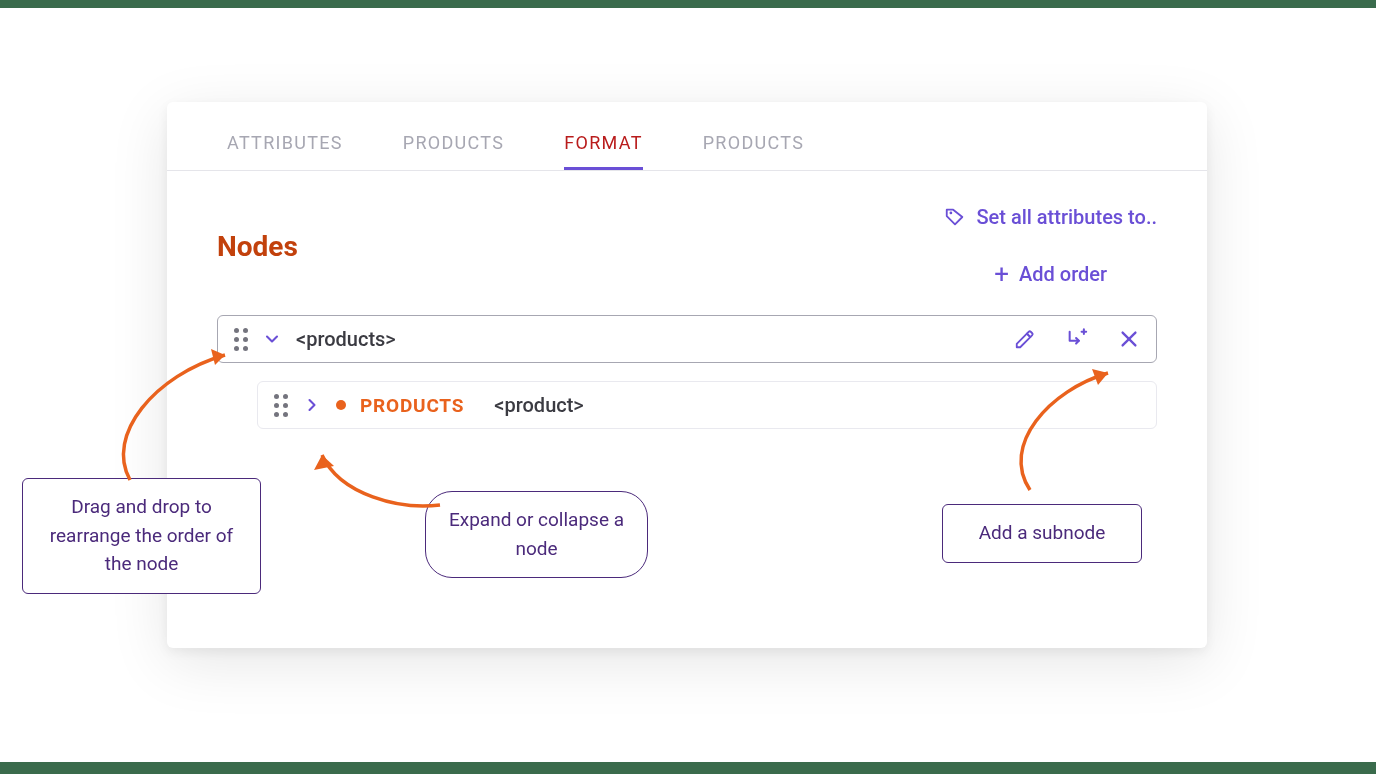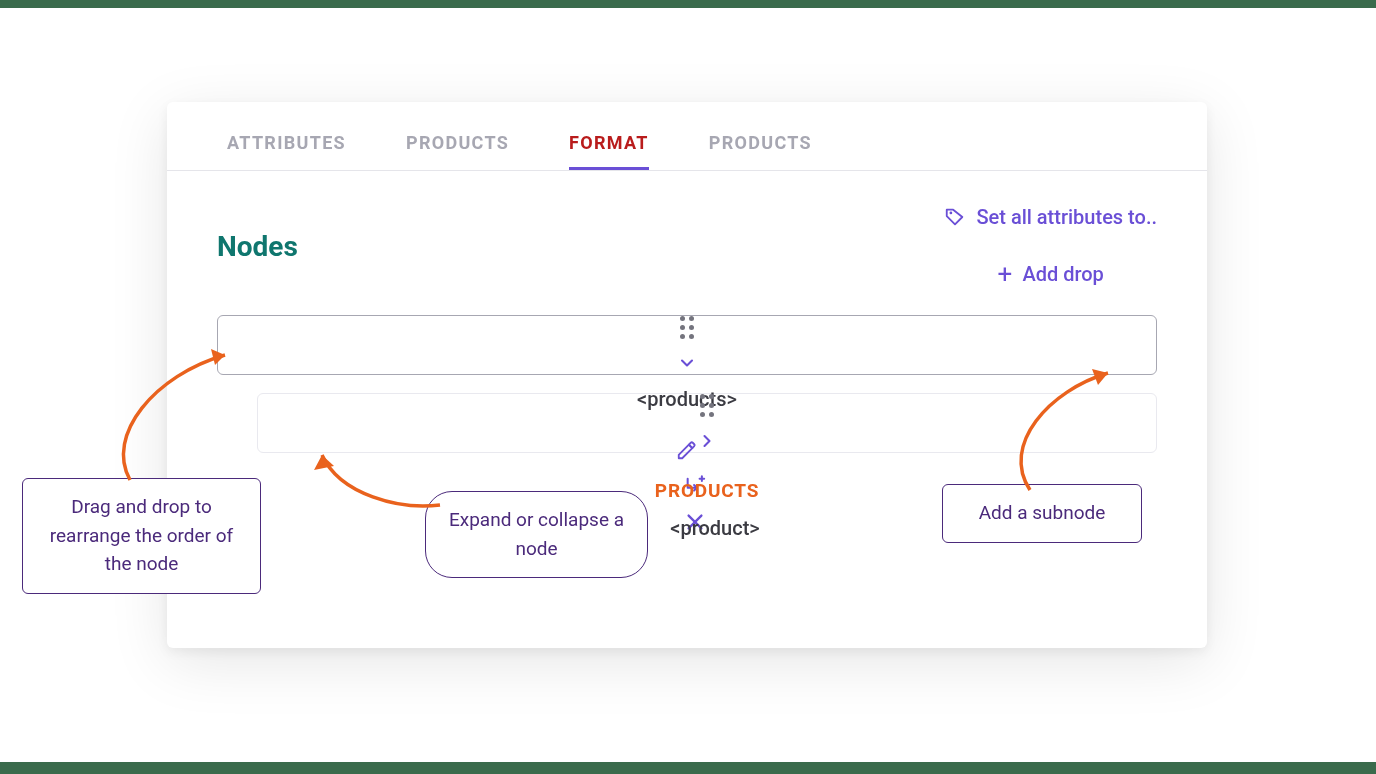--- a/index.html
+++ b/index.html
@@ -31,7 +31,7 @@
   }
   .tab {
     font-size: 18px;
-    font-weight: 700;
+    font-weight: 400;
     letter-spacing: 1.3px;
     color: #a7a7b2;
     padding-bottom: 14px;

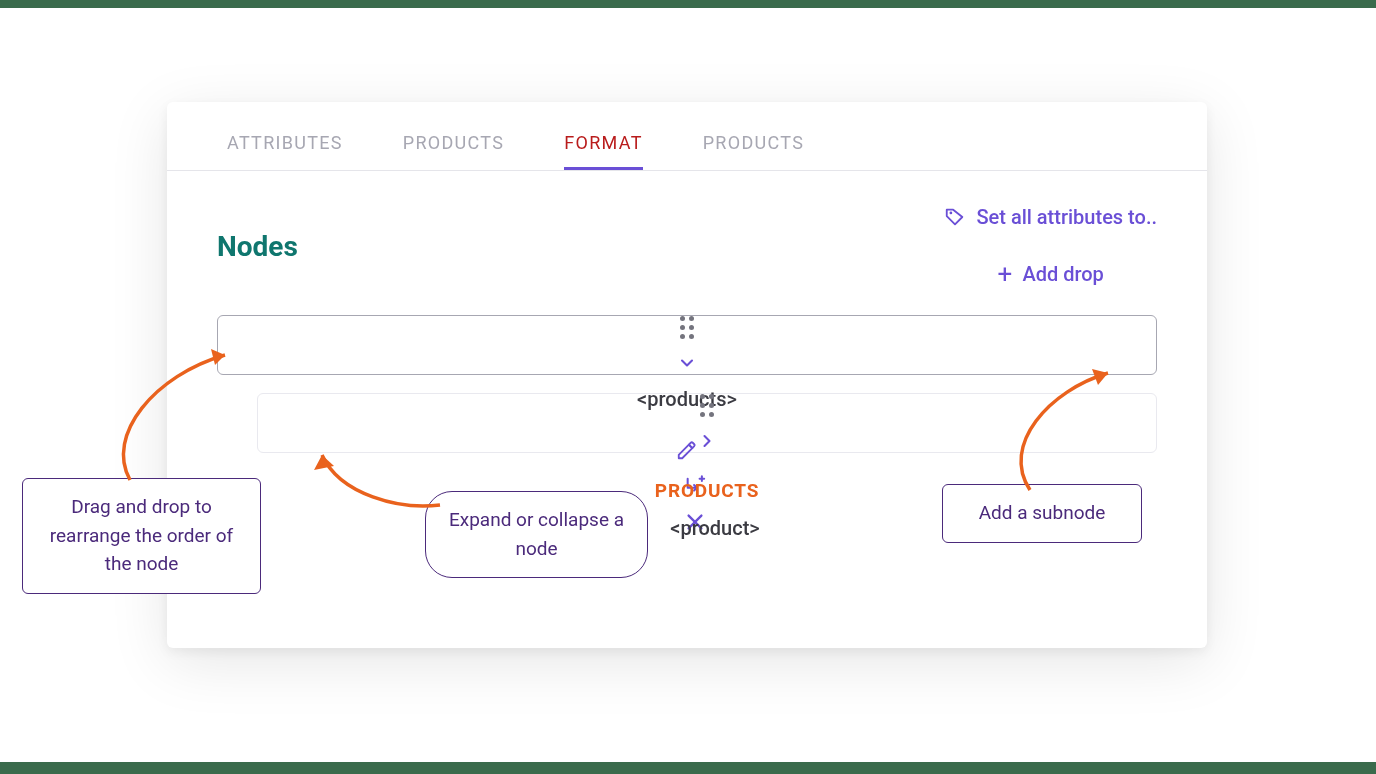--- a/index.html
+++ b/index.html
@@ -55,7 +55,7 @@
   .section-title {
     font-size: 28px;
     font-weight: 700;
-    color: #0f766e;
+    color: #c2410c;
   }
   .section-actions {
     display: flex;

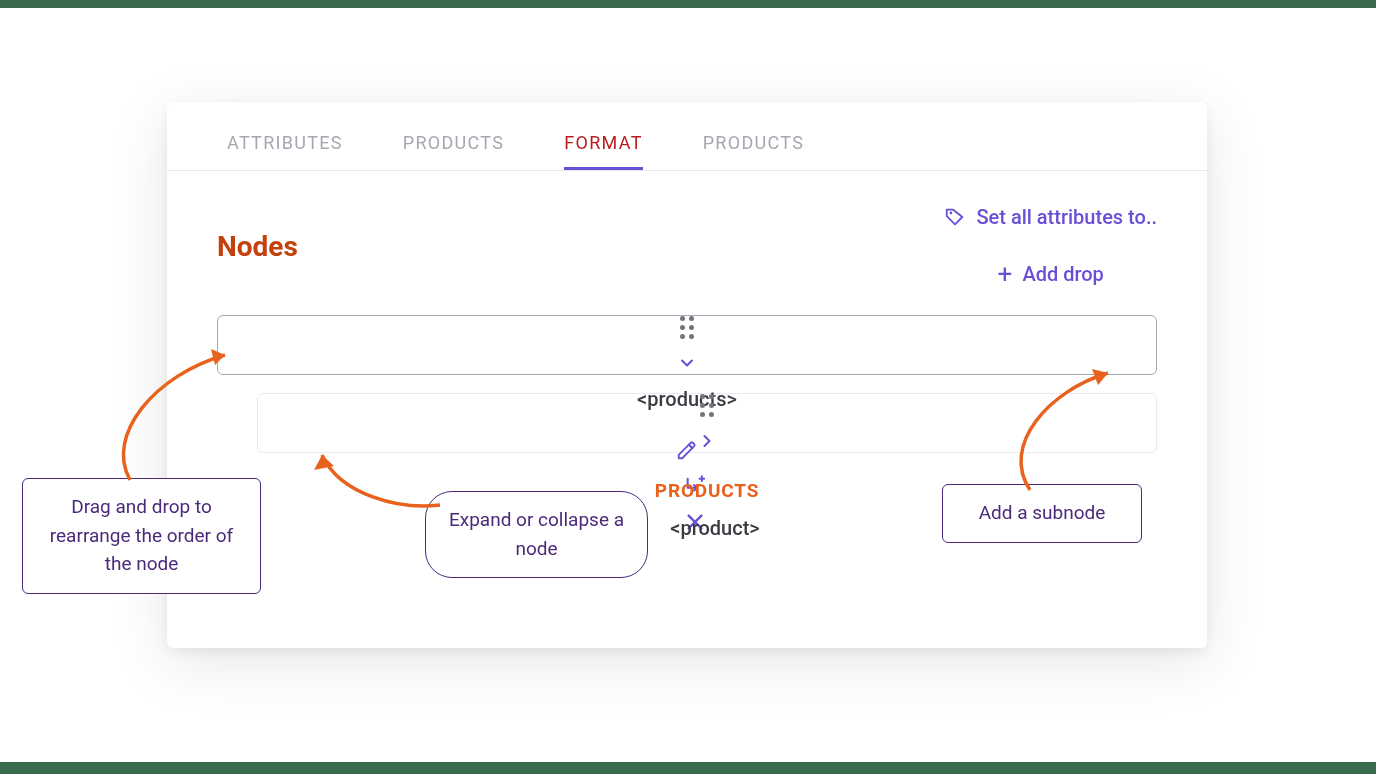--- a/index.html
+++ b/index.html
@@ -179,7 +179,7 @@
         </div>
         <div class="action-link">
           <span class="plus">+</span>
-          <span>Add drop</span>
+          <span>Add order</span>
         </div>
       </div>
     </div>

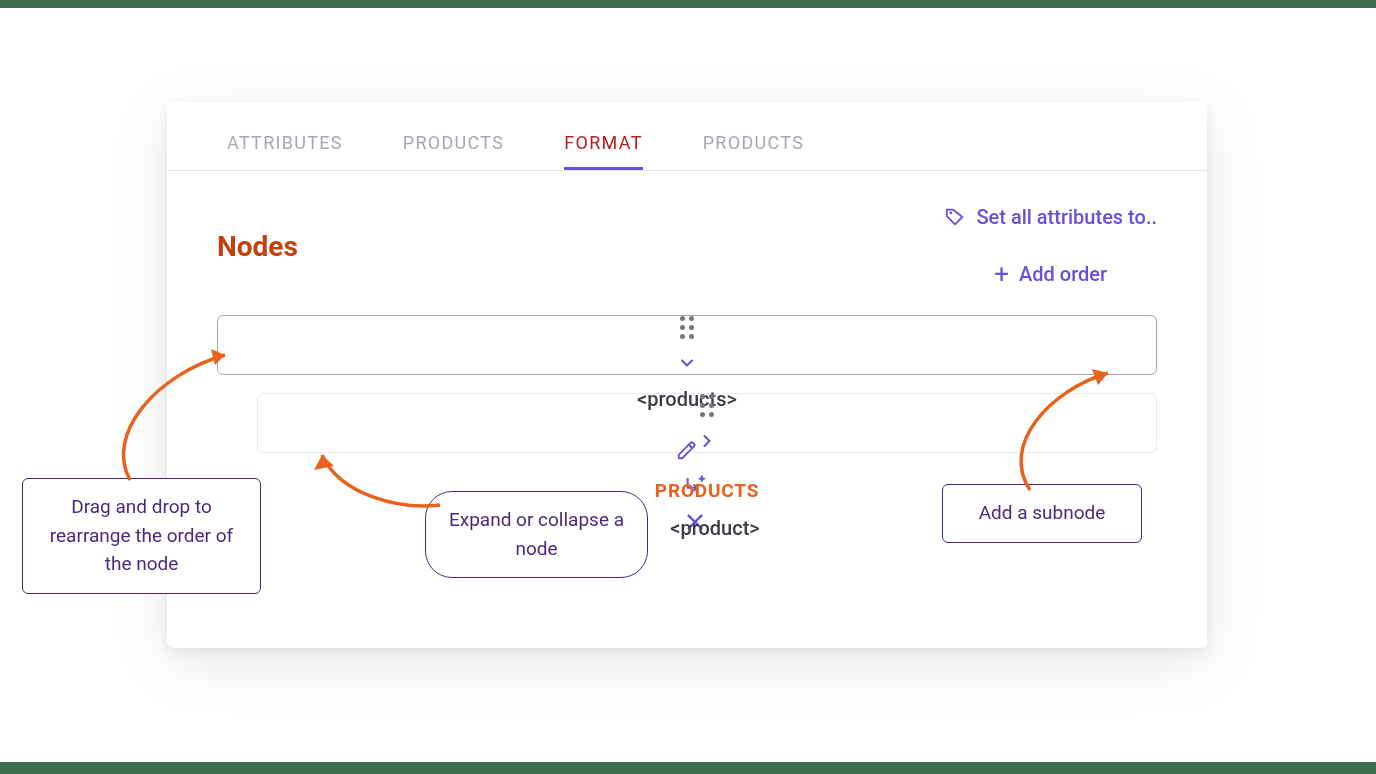--- a/index.html
+++ b/index.html
@@ -80,10 +80,9 @@
     align-items: center;
     border: 1px solid #cfcfd8;
     border-radius: 6px;
-    height: 60px;
+    height: 48px;
     padding: 0 16px;
     gap: 14px;
-    flex-direction: column;
   }
   .node-row.outer {
     border-color: #a7a7b2;

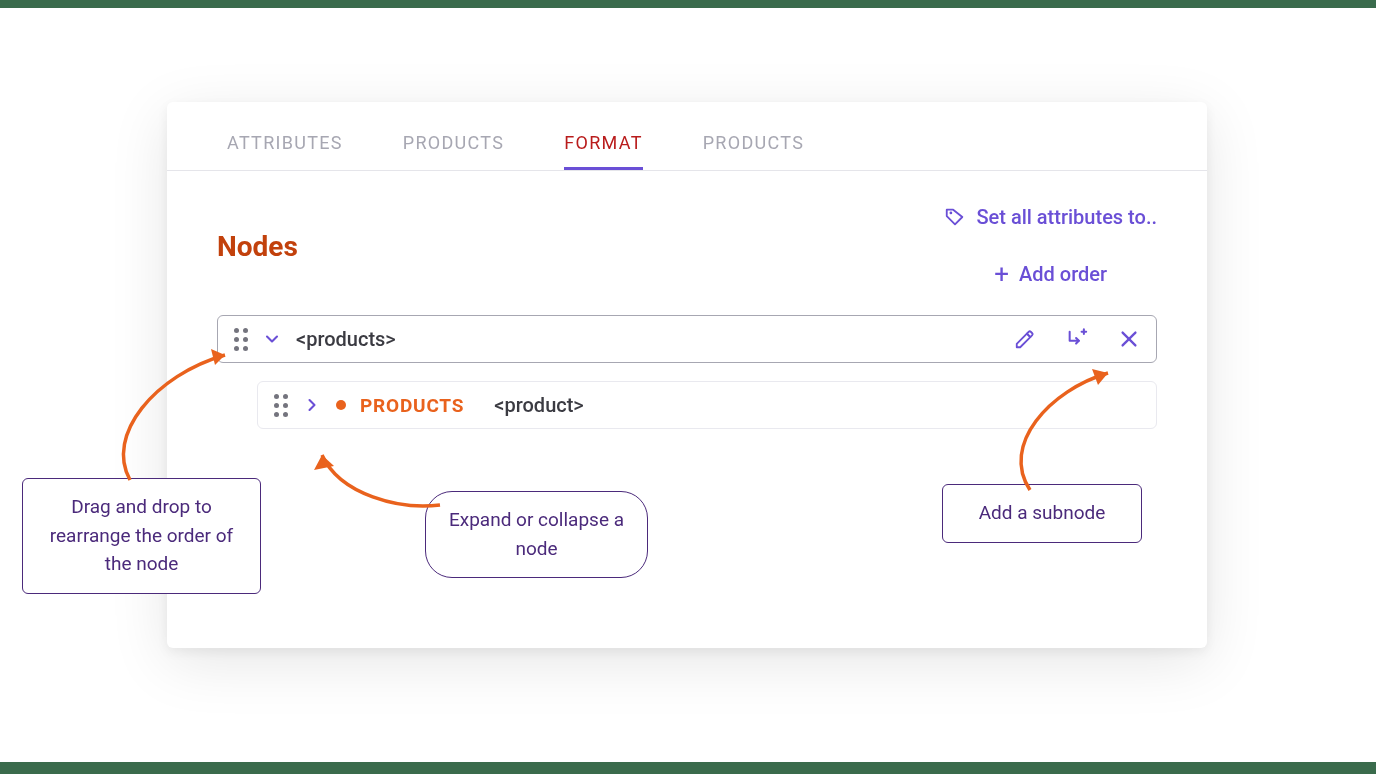--- a/index.html
+++ b/index.html
@@ -251,7 +251,7 @@
   <span>Expand or collapse a node</span>
 </div>
 
-<div class="callout" style="left:942px; top:484px; width:200px;">
+<div class="callout" style="left:942px; top:504px; width:200px;">
   <span>Add a subnode</span>
 </div>
 

